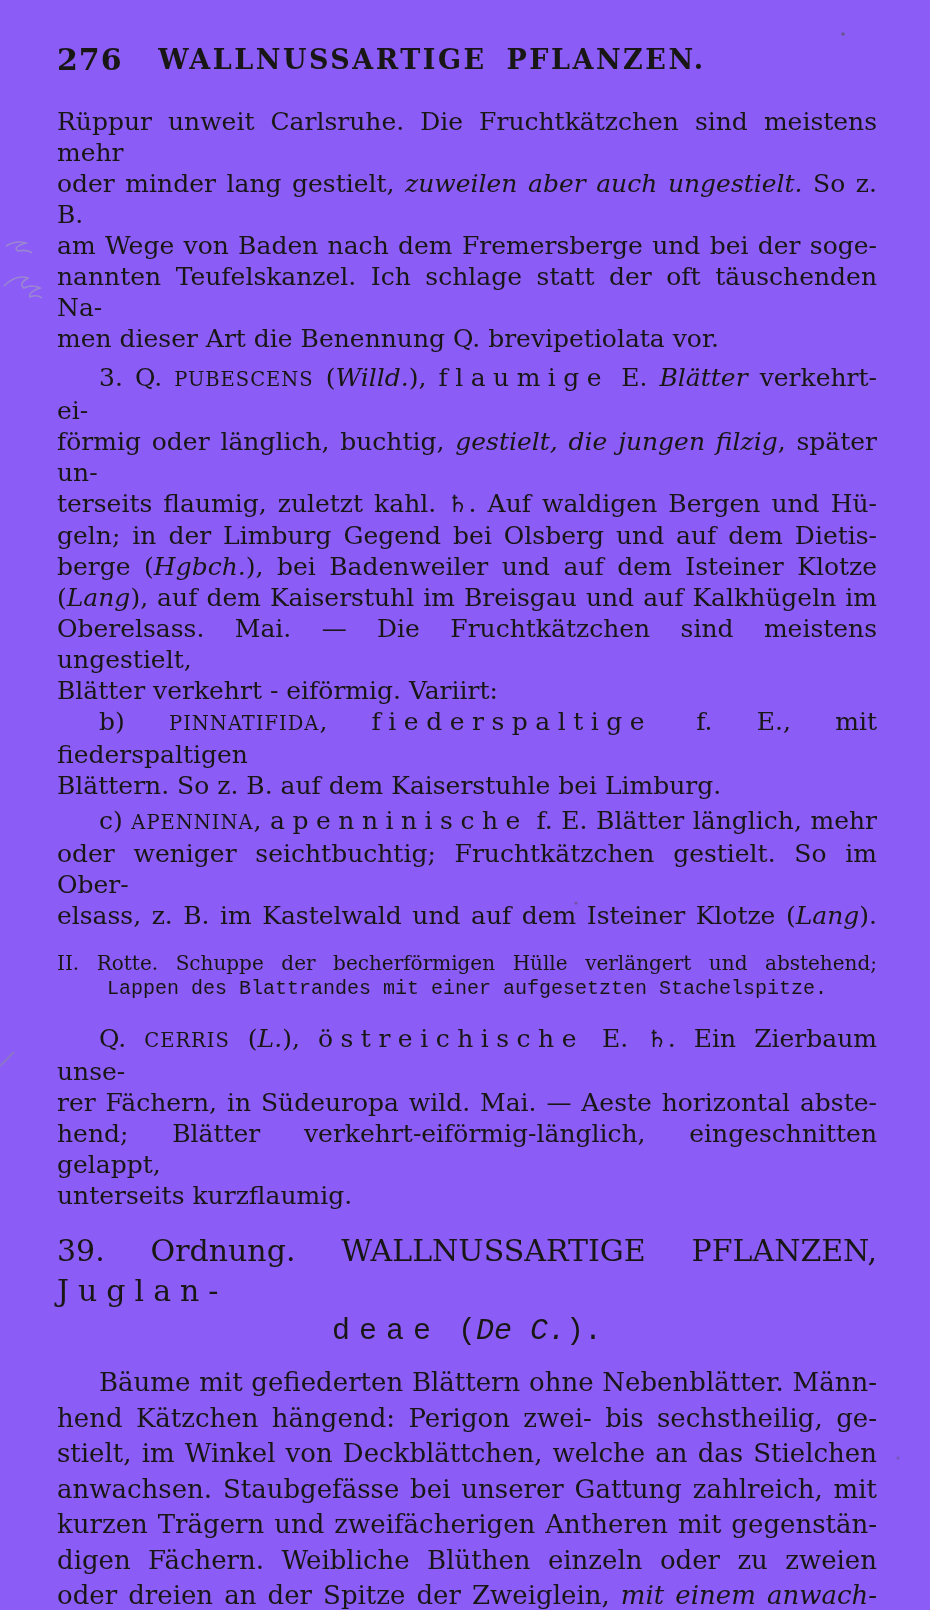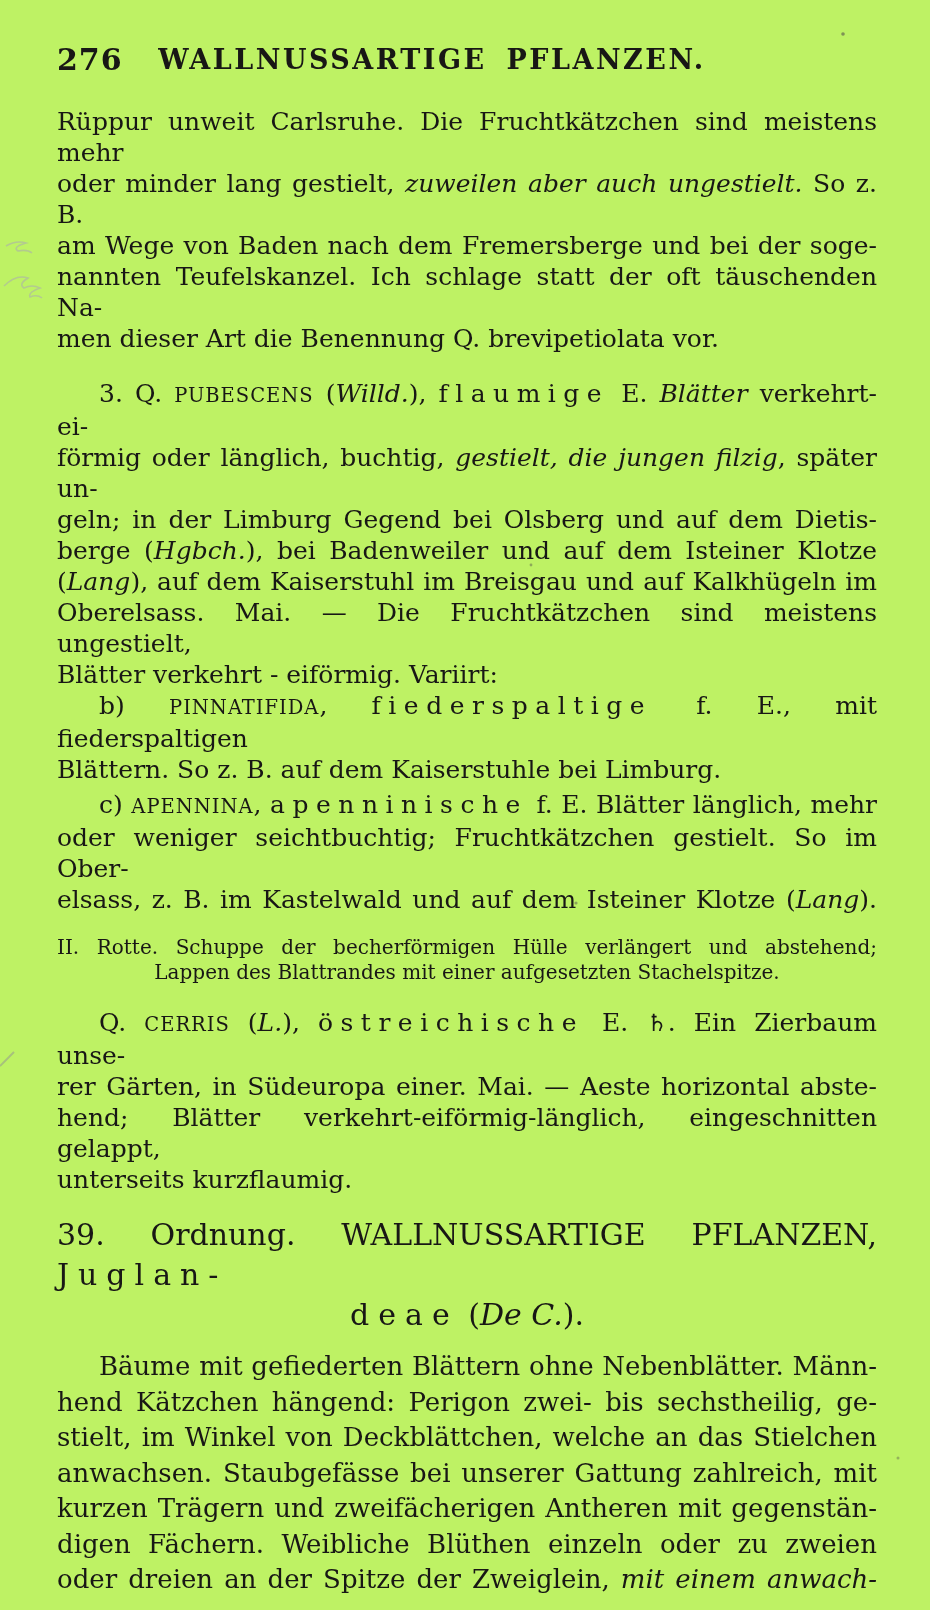--- a/index.html
+++ b/index.html
@@ -11,7 +11,7 @@
   .page {
     position: relative;
     width: 930px; height: 1610px;
-    background: #bef264;
+    background: #8b5cf6;
     color: #181715;
     overflow: hidden;
   }

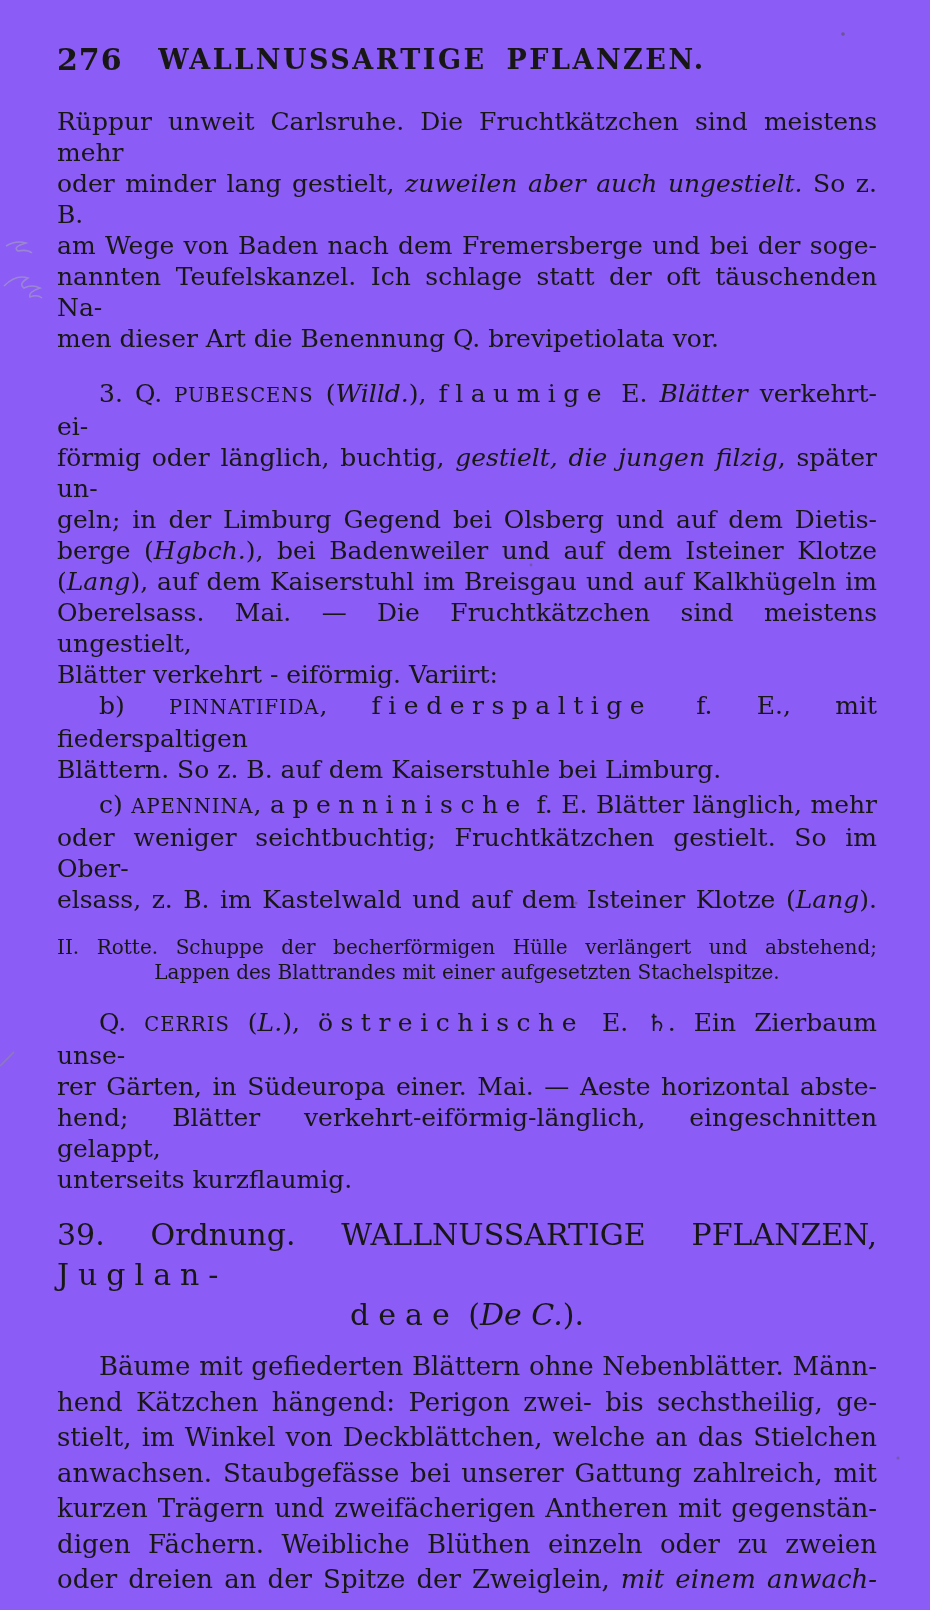--- a/index.html
+++ b/index.html
@@ -54,7 +54,7 @@
   .note     { font-size: 20px; line-height: 25px; }
   .heading  { font-size: 30px; line-height: 40px; }
 
-  [data-name="intro-paragraph"]         { margin-bottom: 24px; }
+  [data-name="intro-paragraph"]         { margin-bottom: 8px; }
   [data-name="species-pubescens"]       { }
   [data-name="variety-pinnatifida"]     { margin-bottom: 4px; }
   [data-name="variety-apennina"]        { margin-bottom: 20px; }

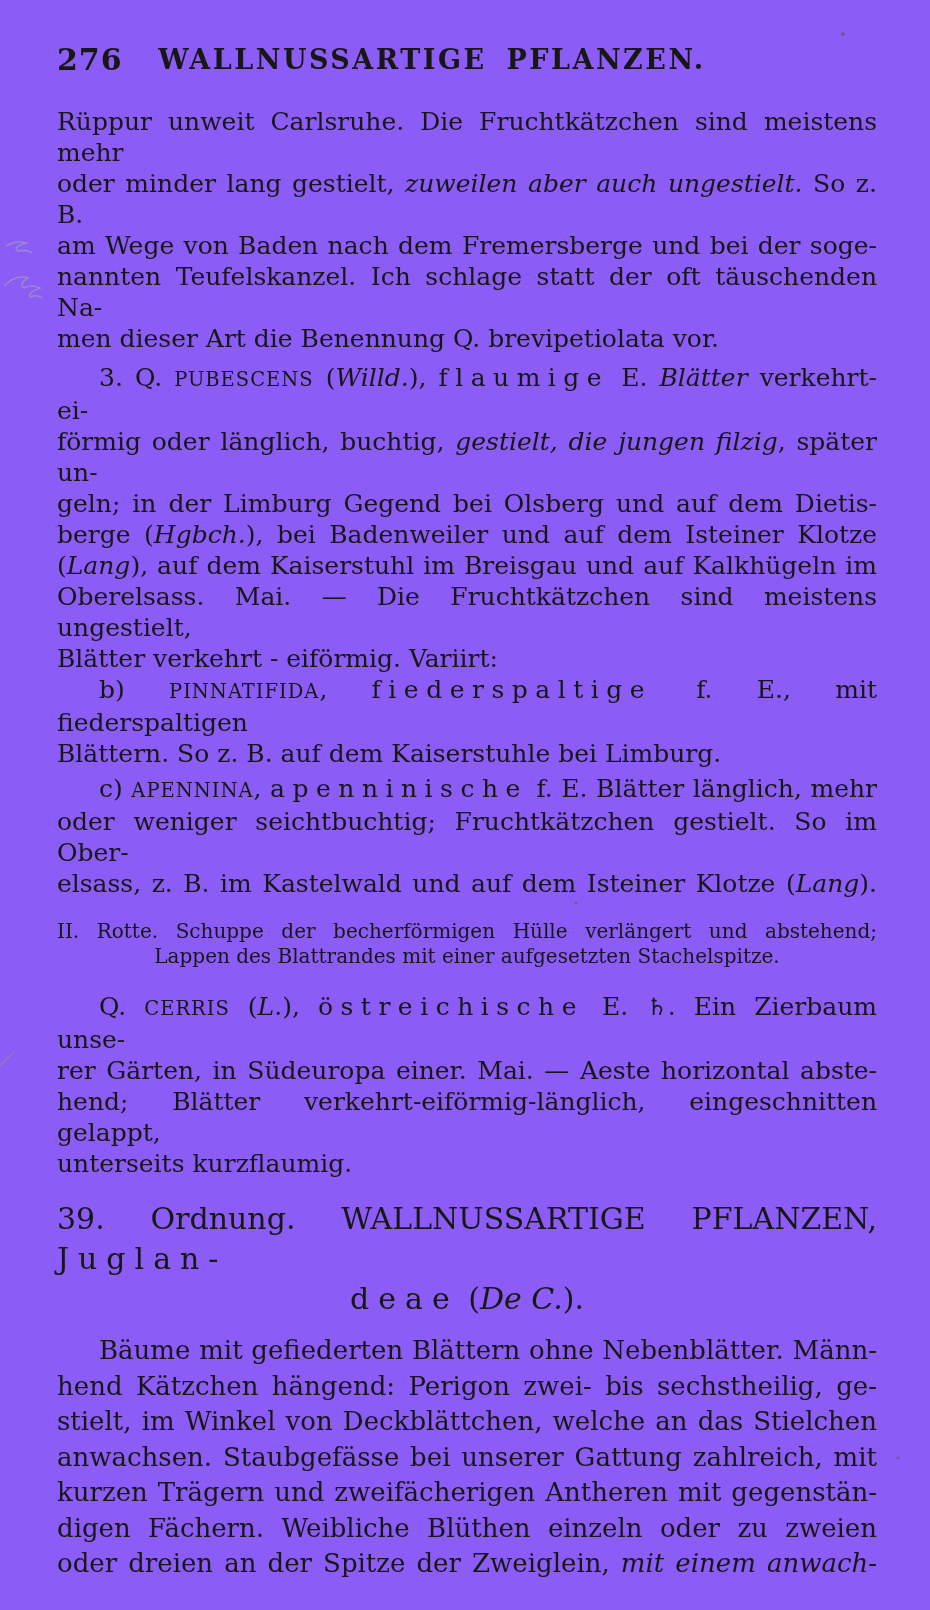--- a/index.html
+++ b/index.html
@@ -94,6 +94,7 @@
       <div class="block para indent" data-name="species-pubescens">
         <div class="line" data-name="text-line"><span data-name="text-segment">3. Q. </span><span class="seg-sc" data-name="text-segment">PUBESCENS</span><span data-name="text-segment"> (</span><span class="seg-i" data-name="text-segment">Willd.</span><span data-name="text-segment">), </span><span class="seg-sp" data-name="text-segment">flaumige</span><span data-name="text-segment"> E. </span><span class="seg-i" data-name="text-segment">Blätter</span><span data-name="text-segment"> verkehrt-ei-</span></div>
         <div class="line" data-name="text-line"><span data-name="text-segment">förmig oder länglich, buchtig, </span><span class="seg-i" data-name="text-segment">gestielt, die jungen filzig</span><span data-name="text-segment">, später un-</span></div>
+        <div class="line" data-name="text-line"><span data-name="text-segment">terseits flaumig, zuletzt kahl. </span><span class="seg-sym" data-name="saturn-symbol">♄</span><span data-name="text-segment">. Auf waldigen Bergen und Hü-</span></div>
         <div class="line" data-name="text-line"><span data-name="text-segment">geln; in der Limburg Gegend bei Olsberg und auf dem Dietis-</span></div>
         <div class="line" data-name="text-line"><span data-name="text-segment">berge (</span><span class="seg-i" data-name="text-segment">Hgbch.</span><span data-name="text-segment">), bei Badenweiler und auf dem Isteiner Klotze</span></div>
         <div class="line" data-name="text-line"><span data-name="text-segment">(</span><span class="seg-i" data-name="text-segment">Lang</span><span data-name="text-segment">), auf dem Kaiserstuhl im Breisgau und auf Kalkhügeln im</span></div>

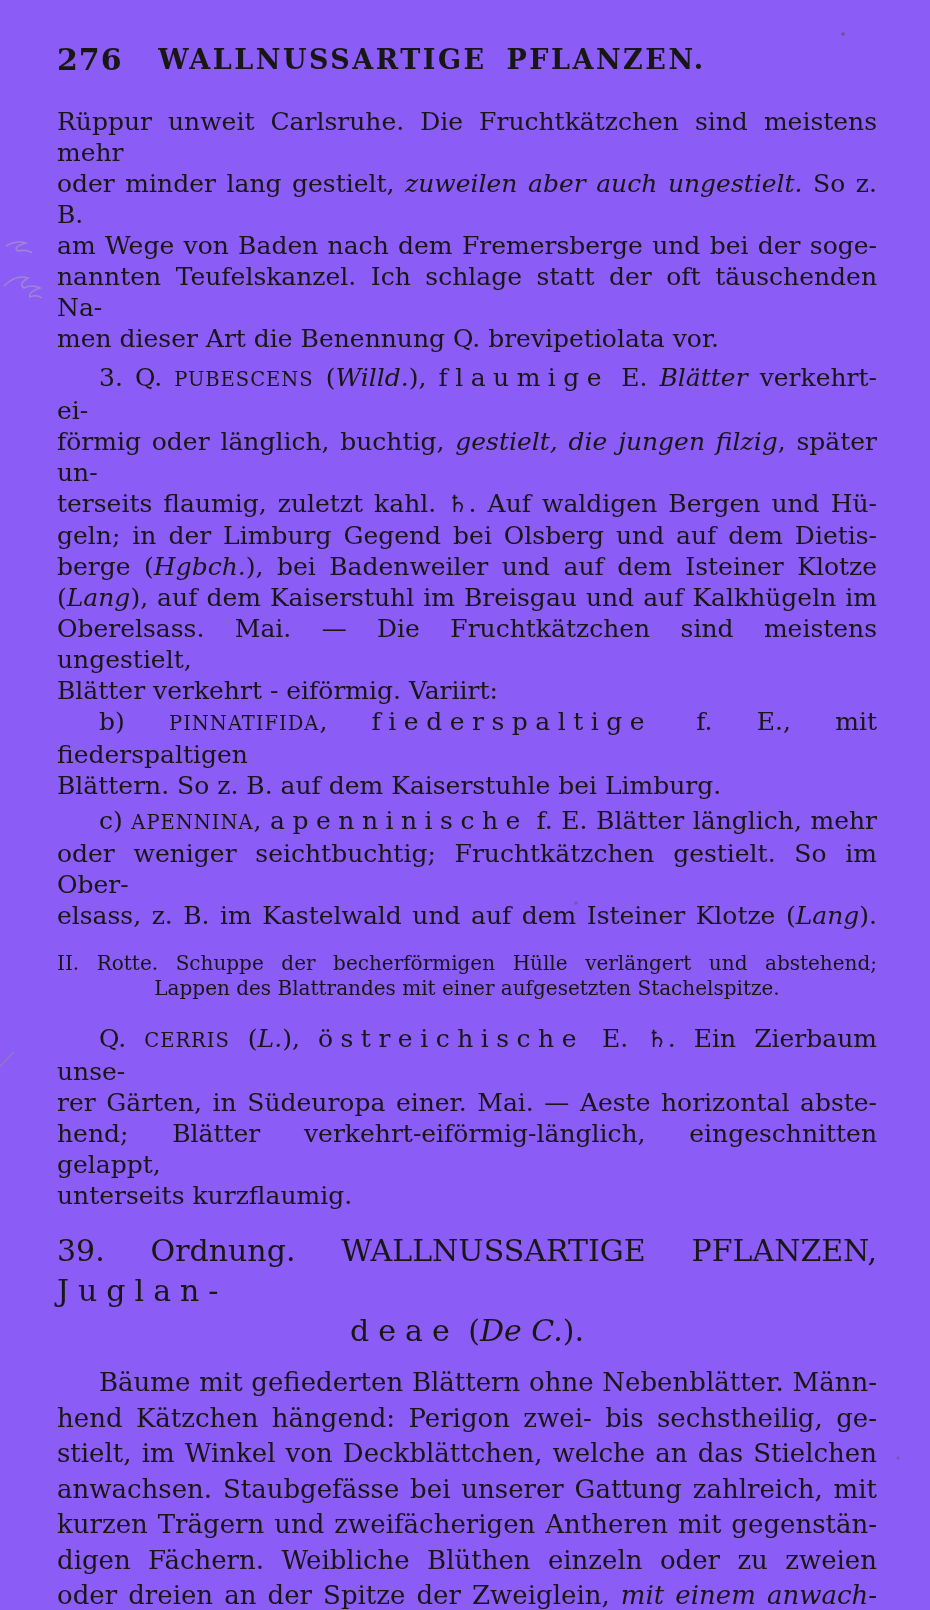--- a/index.html
+++ b/index.html
@@ -46,7 +46,7 @@
     text-align-last: justify;
   }
   .line.align-l { text-align-last: left; }
-  .line.align-c { text-align: center; text-align-last: center; }
+  .line.align-c { text-align: center; text-align-last: center; font-family: Liberation Mono, monospace; }
   .indent .line:first-child { text-indent: 42px; }
 
   .para     { font-size: 25px; line-height: 31px; }

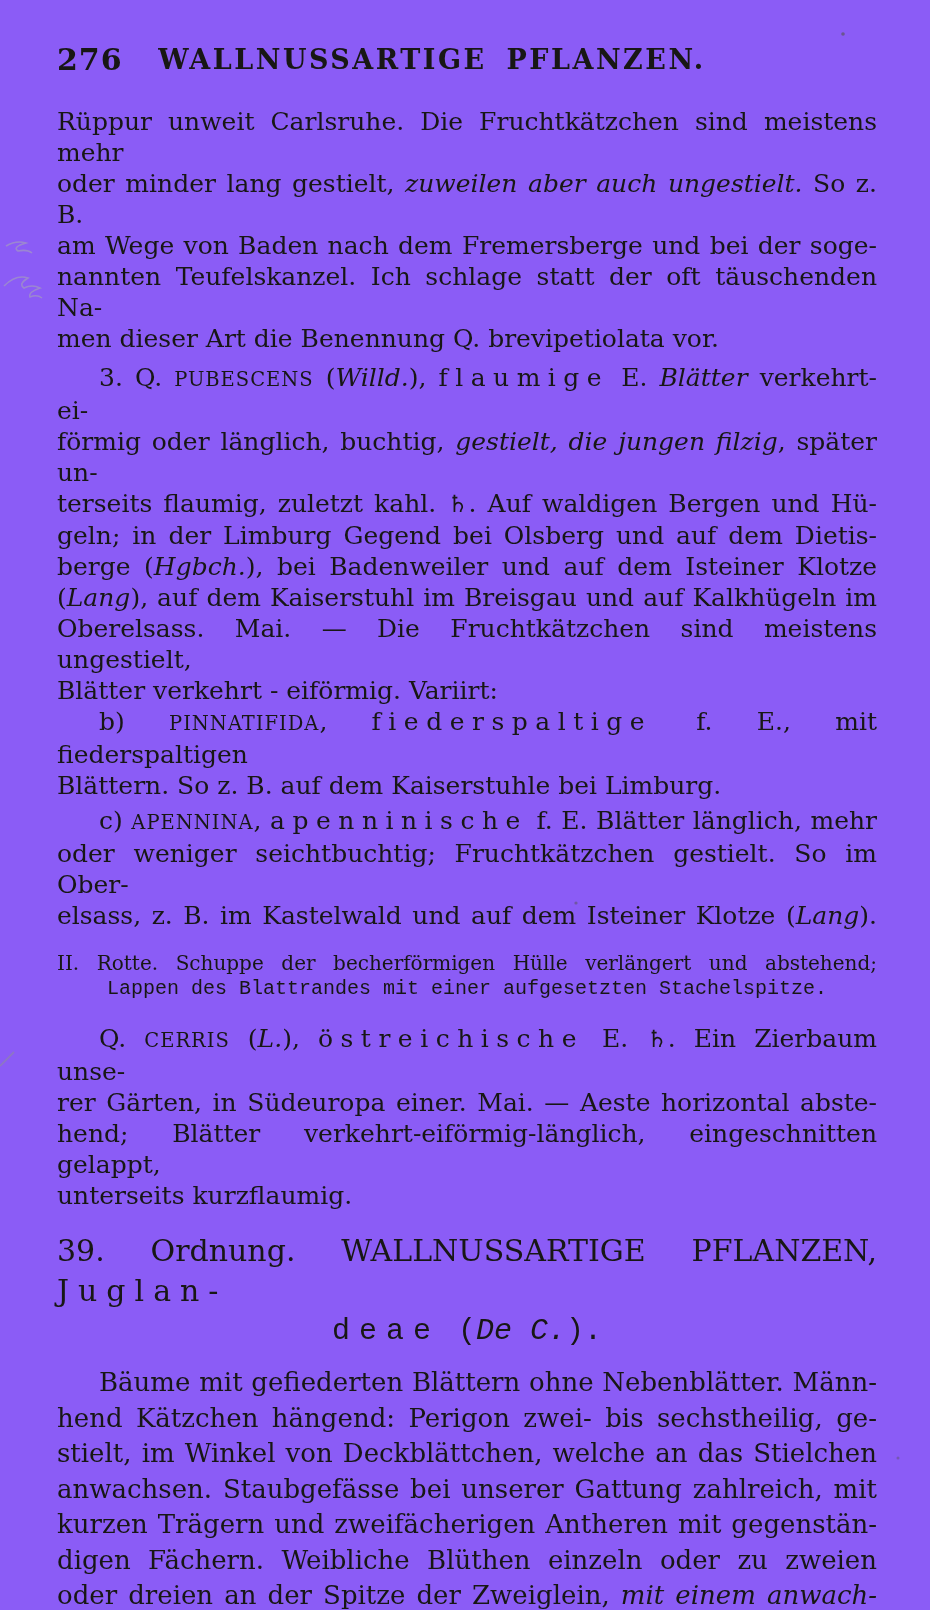--- a/index.html
+++ b/index.html
@@ -116,7 +116,7 @@
       </div>
       <div class="block para indent" data-name="species-cerris">
         <div class="line" data-name="text-line"><span data-name="text-segment">Q. </span><span class="seg-sc" data-name="text-segment">CERRIS</span><span data-name="text-segment"> (</span><span class="seg-i" data-name="text-segment">L.</span><span data-name="text-segment">), </span><span class="seg-sp" data-name="text-segment">östreichische</span><span data-name="text-segment"> E. </span><span class="seg-sym" data-name="saturn-symbol">♄</span><span data-name="text-segment">. Ein Zierbaum unse-</span></div>
-        <div class="line" data-name="text-line"><span data-name="text-segment">rer Gärten, in Südeuropa einer. Mai. — Aeste horizontal abste-</span></div>
+        <div class="line" data-name="text-line"><span data-name="text-segment">rer Fächern, in Südeuropa wild. Mai. — Aeste horizontal abste-</span></div>
         <div class="line" data-name="text-line"><span data-name="text-segment">hend; Blätter verkehrt-eiförmig-länglich, eingeschnitten gelappt,</span></div>
         <div class="line align-l" data-name="text-line"><span data-name="text-segment">unterseits kurzflaumig.</span></div>
       </div>

